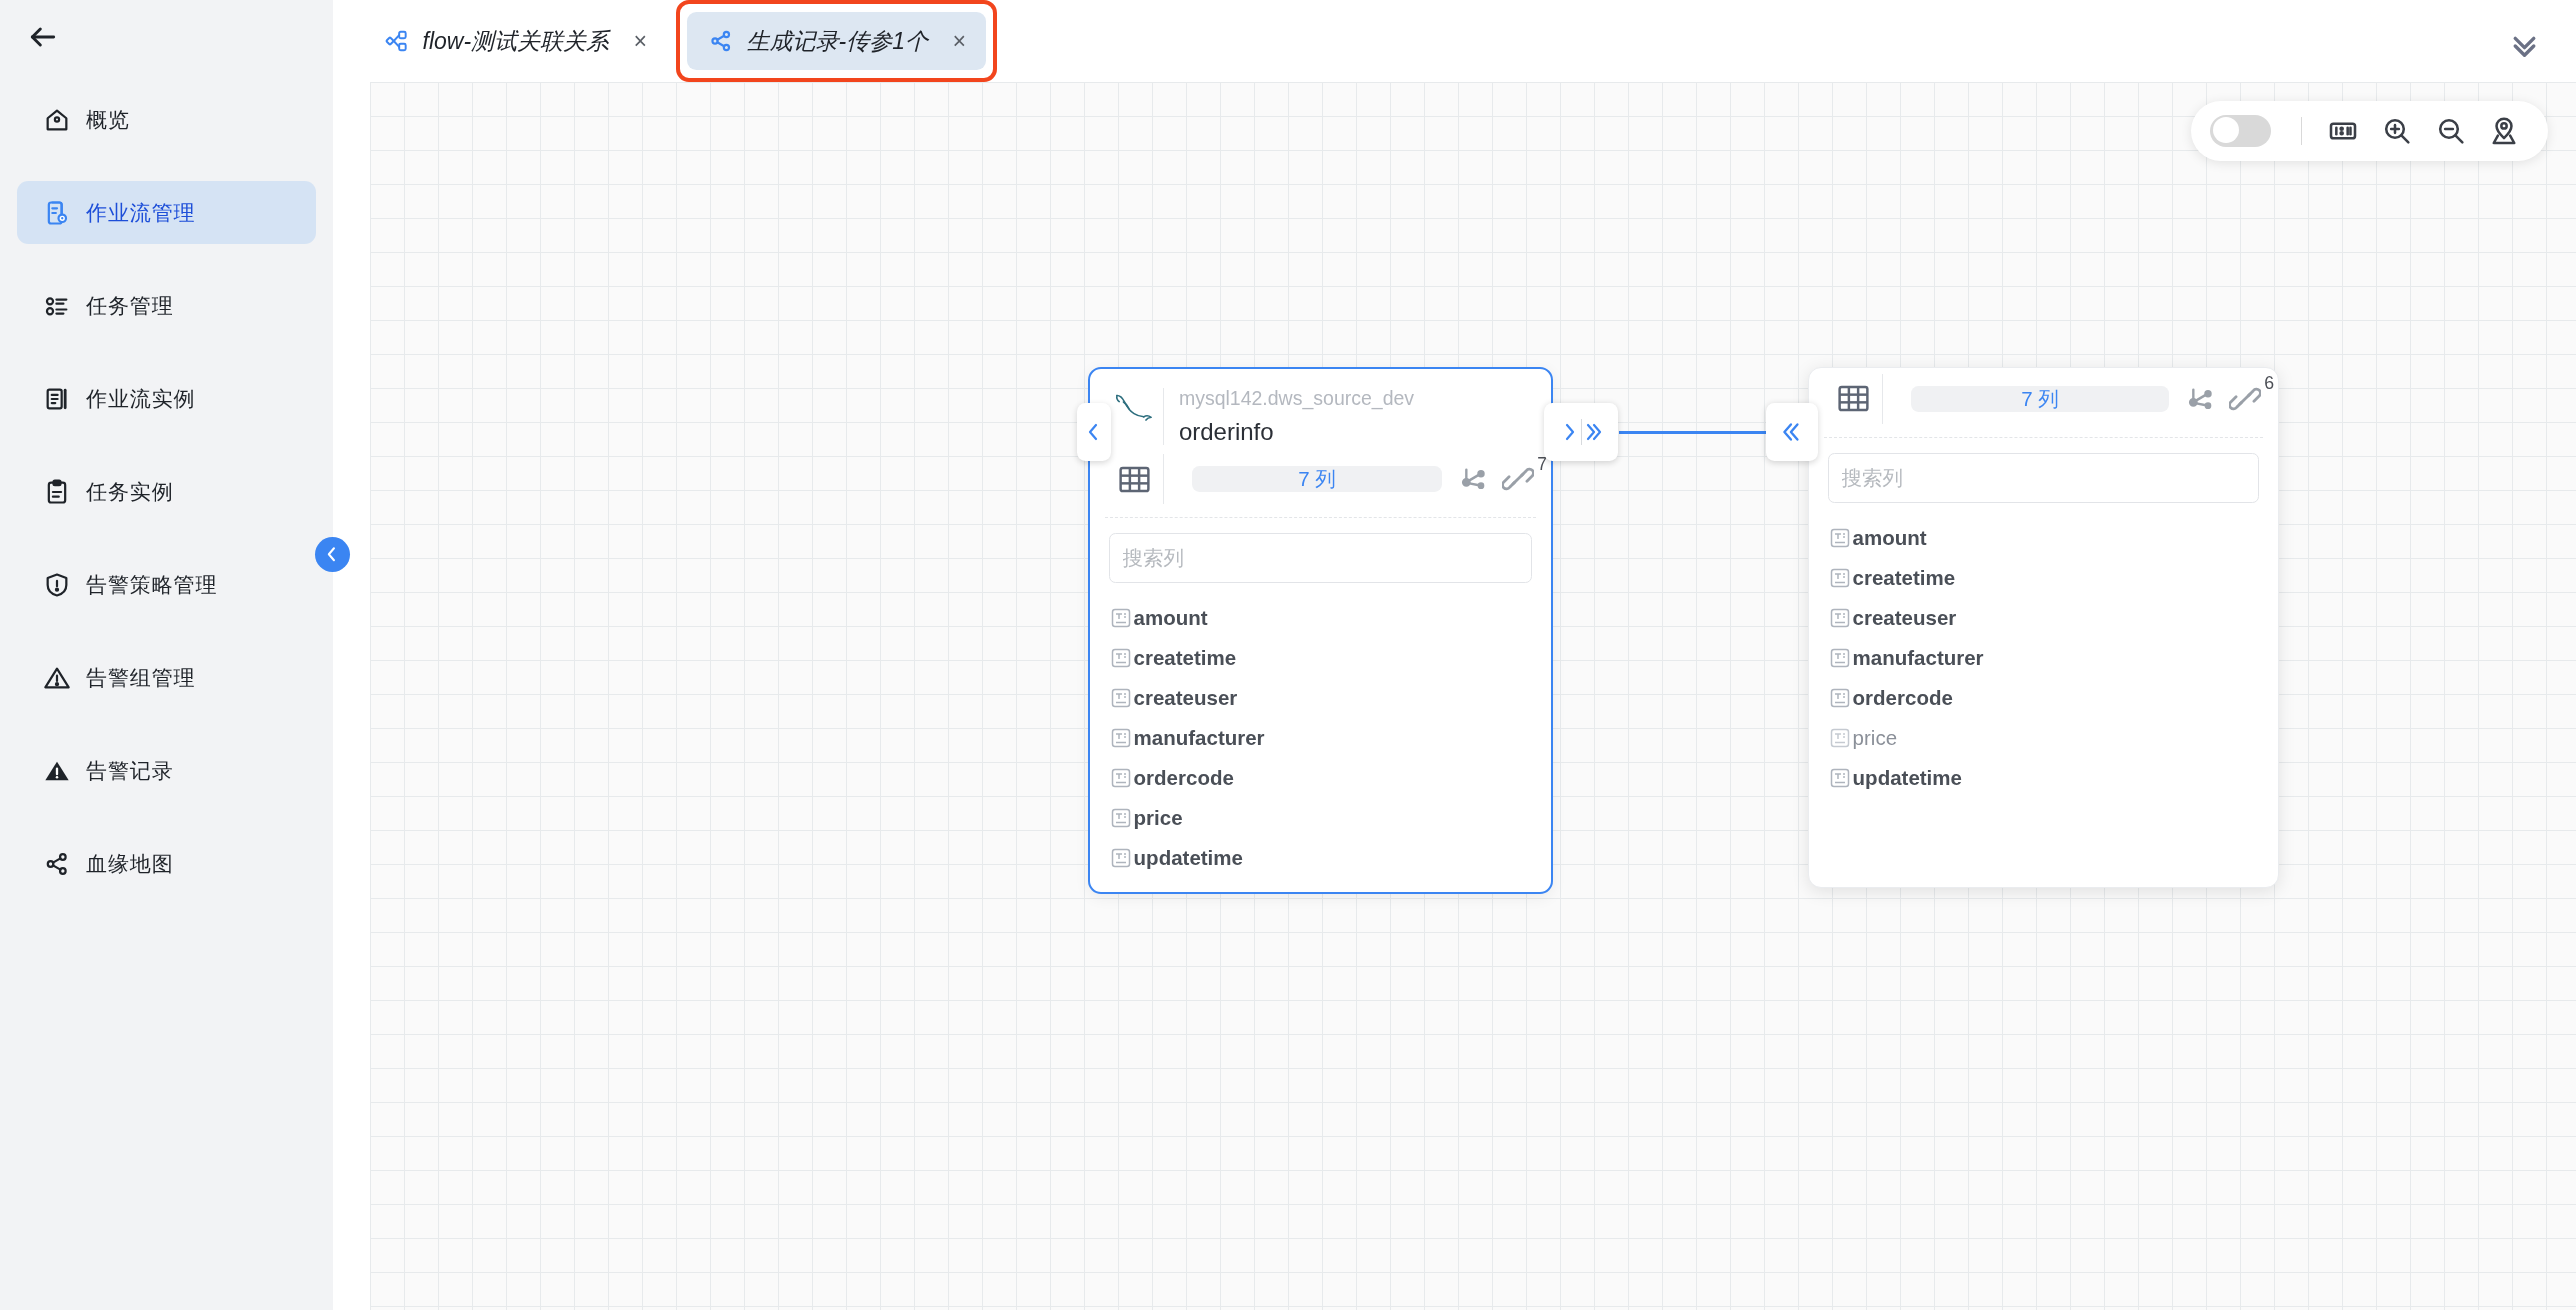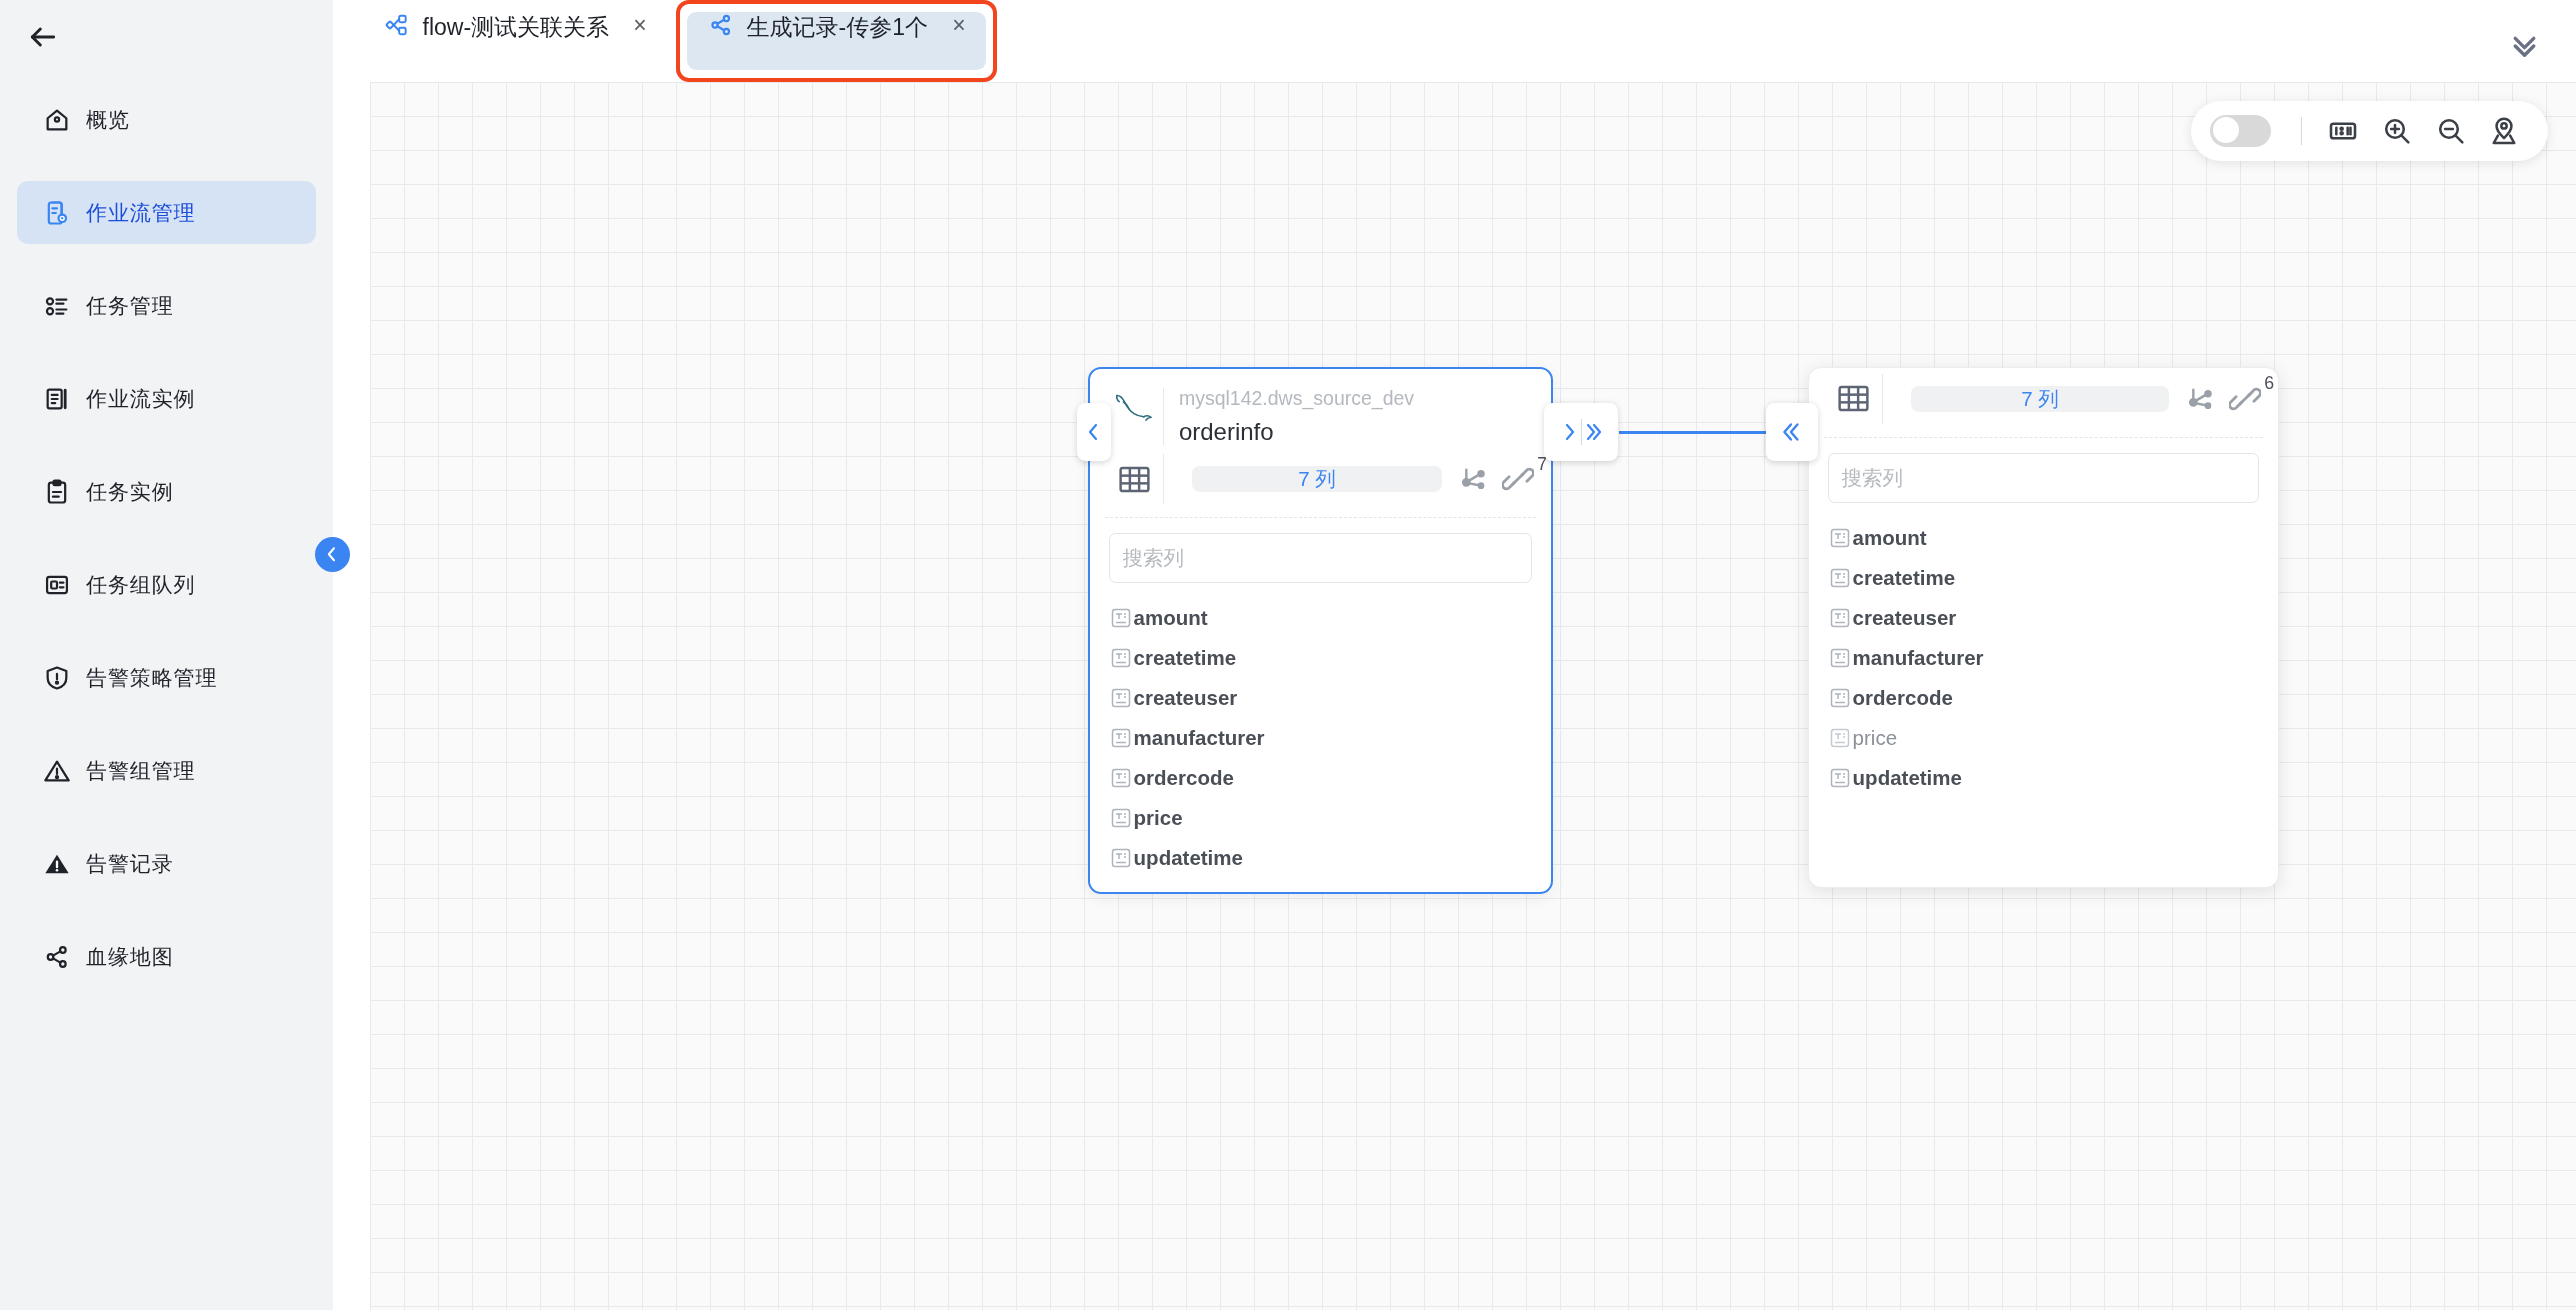--- a/index.html
+++ b/index.html
@@ -57,11 +57,12 @@
     z-index: 6;
   }
   .tab {
-    display: flex; align-items: flex-start; gap: 13px;
+    display: flex; align-items: center; gap: 13px;
     height: 58px; padding: 0 20.5px;
     border-radius: 9.3px; cursor: pointer;
     font-size: 23px; color: #1f2329;
     white-space: nowrap;
+    font-style: italic;
   }
   .tab.active { background: #dde7f2; }
   .tab .tab-close { font-size: 23px; color: #5a5f66; margin-left: 11.2px; cursor: pointer; }

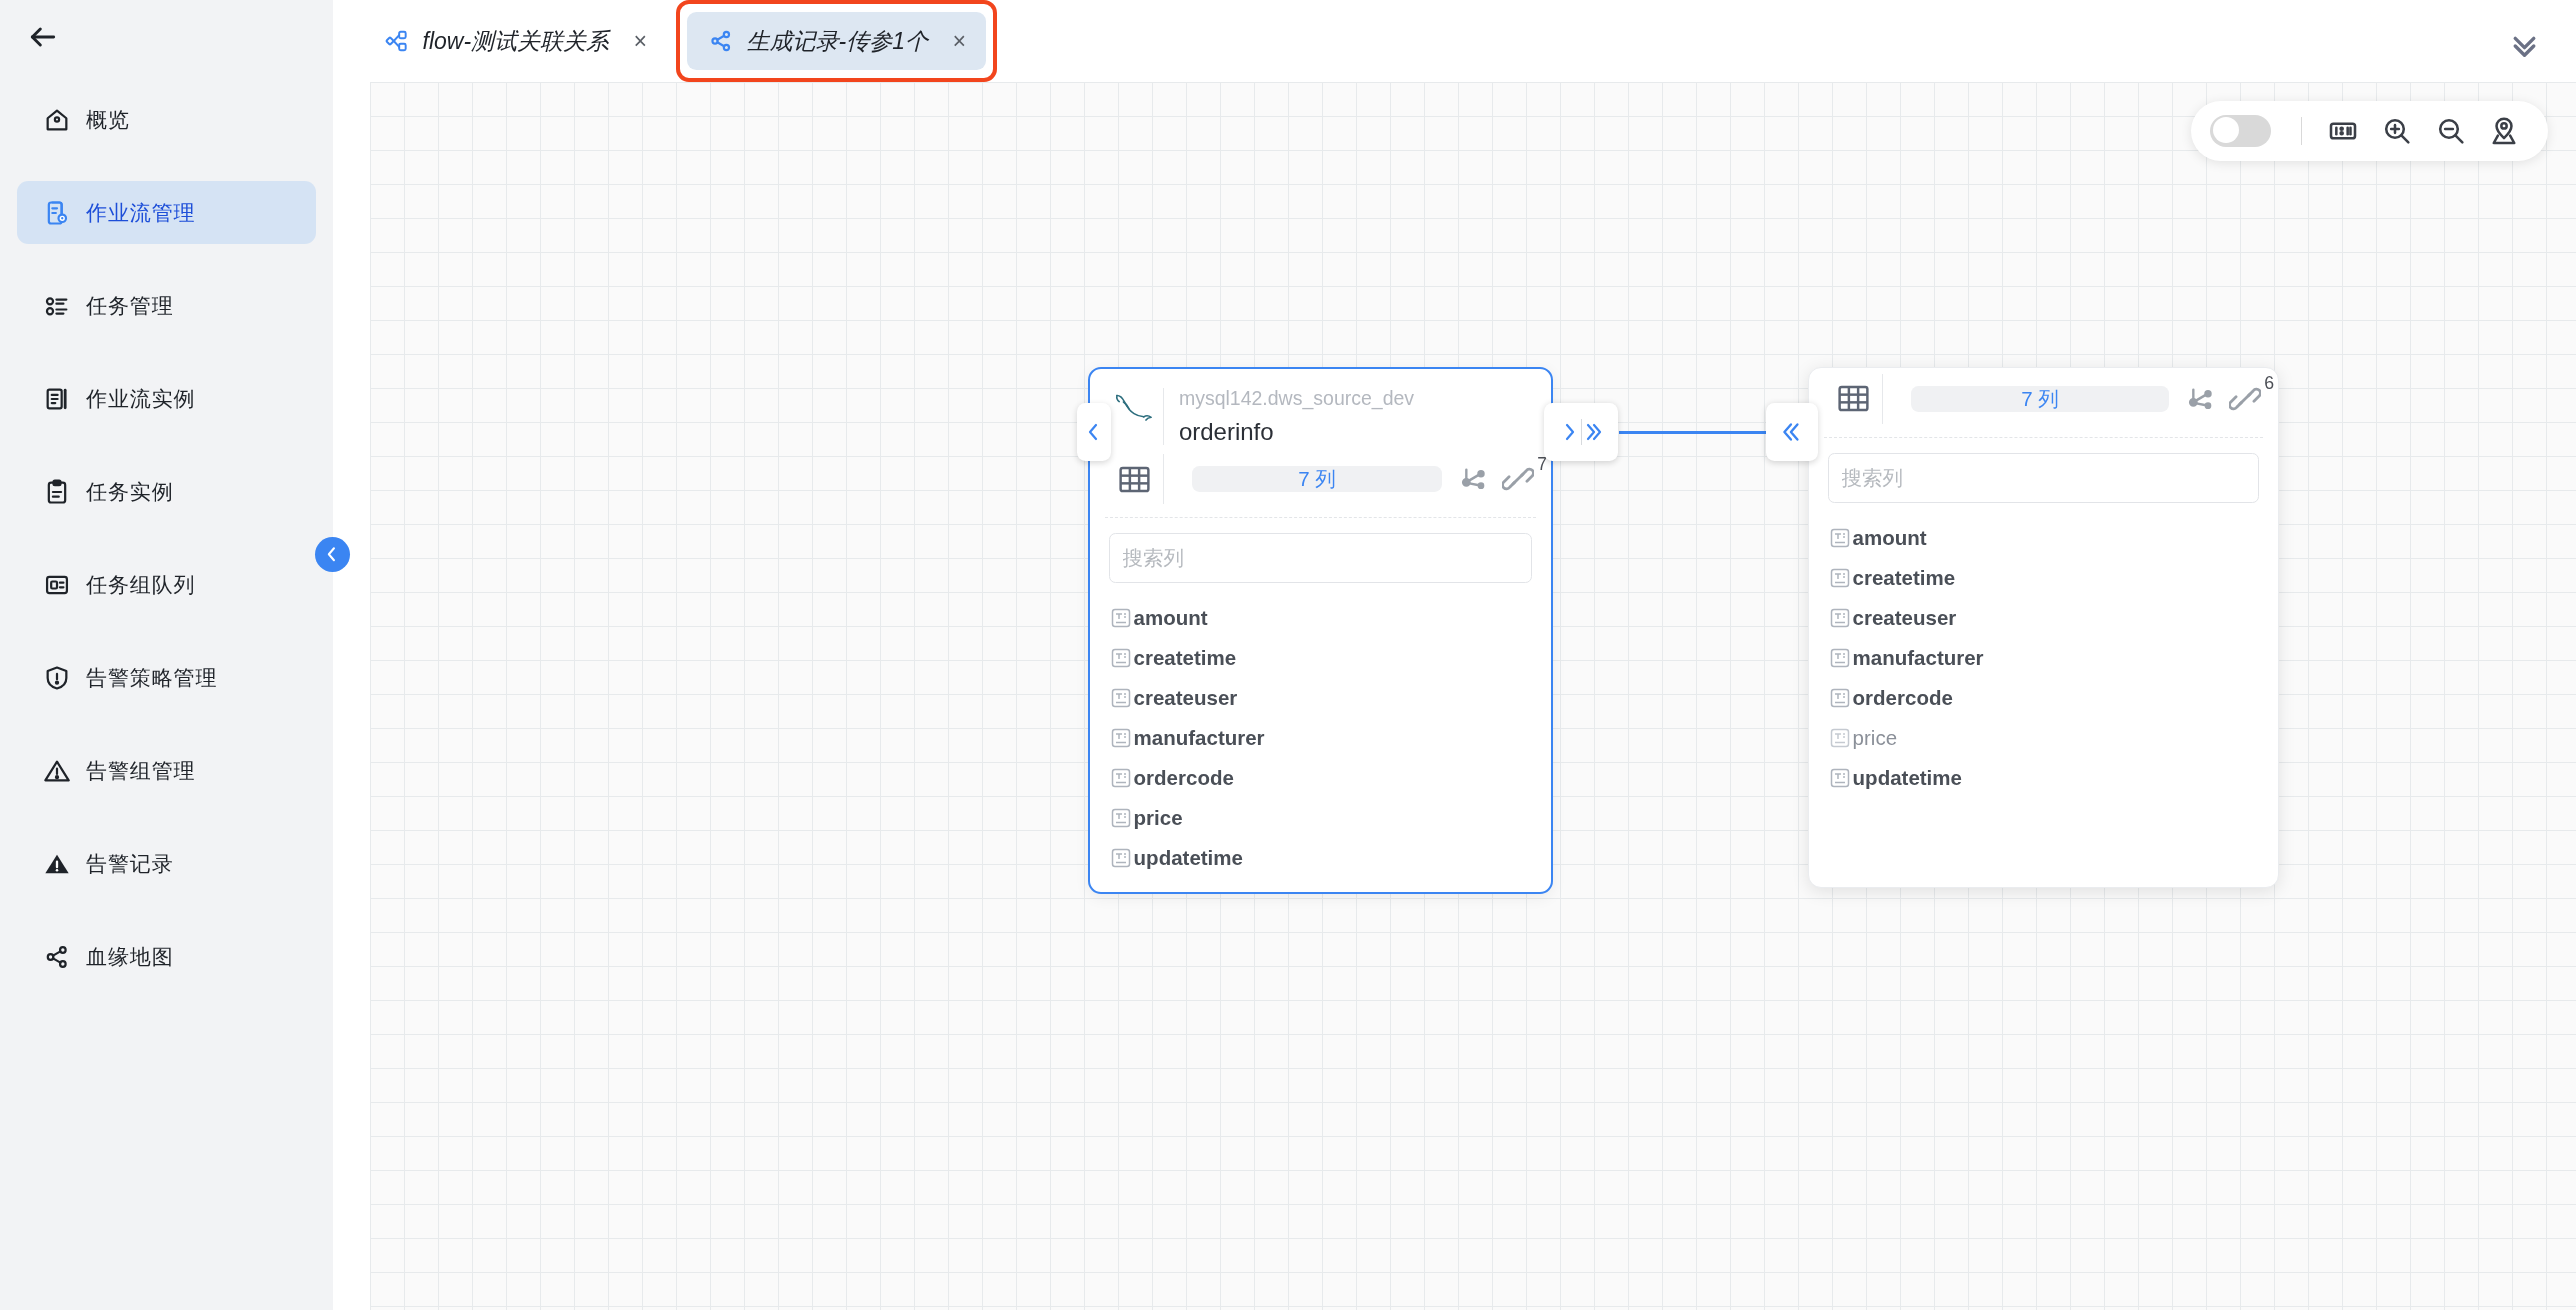--- a/index.html
+++ b/index.html
@@ -265,17 +265,6 @@
         <span class="nav-label">任务实例</span>
       </div>
 
-      <div class="nav-item">
-        <span class="nav-ico">
-          <svg width="28" height="28" viewBox="0 0 24 24" fill="none" stroke="#1f2329" stroke-width="1.9" stroke-linecap="round" stroke-linejoin="round">
-            <rect x="3.5" y="5" width="17" height="14" rx="2"></rect>
-            <rect x="7" y="9" width="5" height="6" rx="1"></rect>
-            <line x1="14.5" y1="10" x2="17.5" y2="10"></line>
-              <line x1="14.5" y1="14" x2="17.5" y2="14"></line>
-          </svg>
-        </span>
-        <span class="nav-label">任务组队列</span>
-      </div>
 
       <div class="nav-item">
         <span class="nav-ico">

